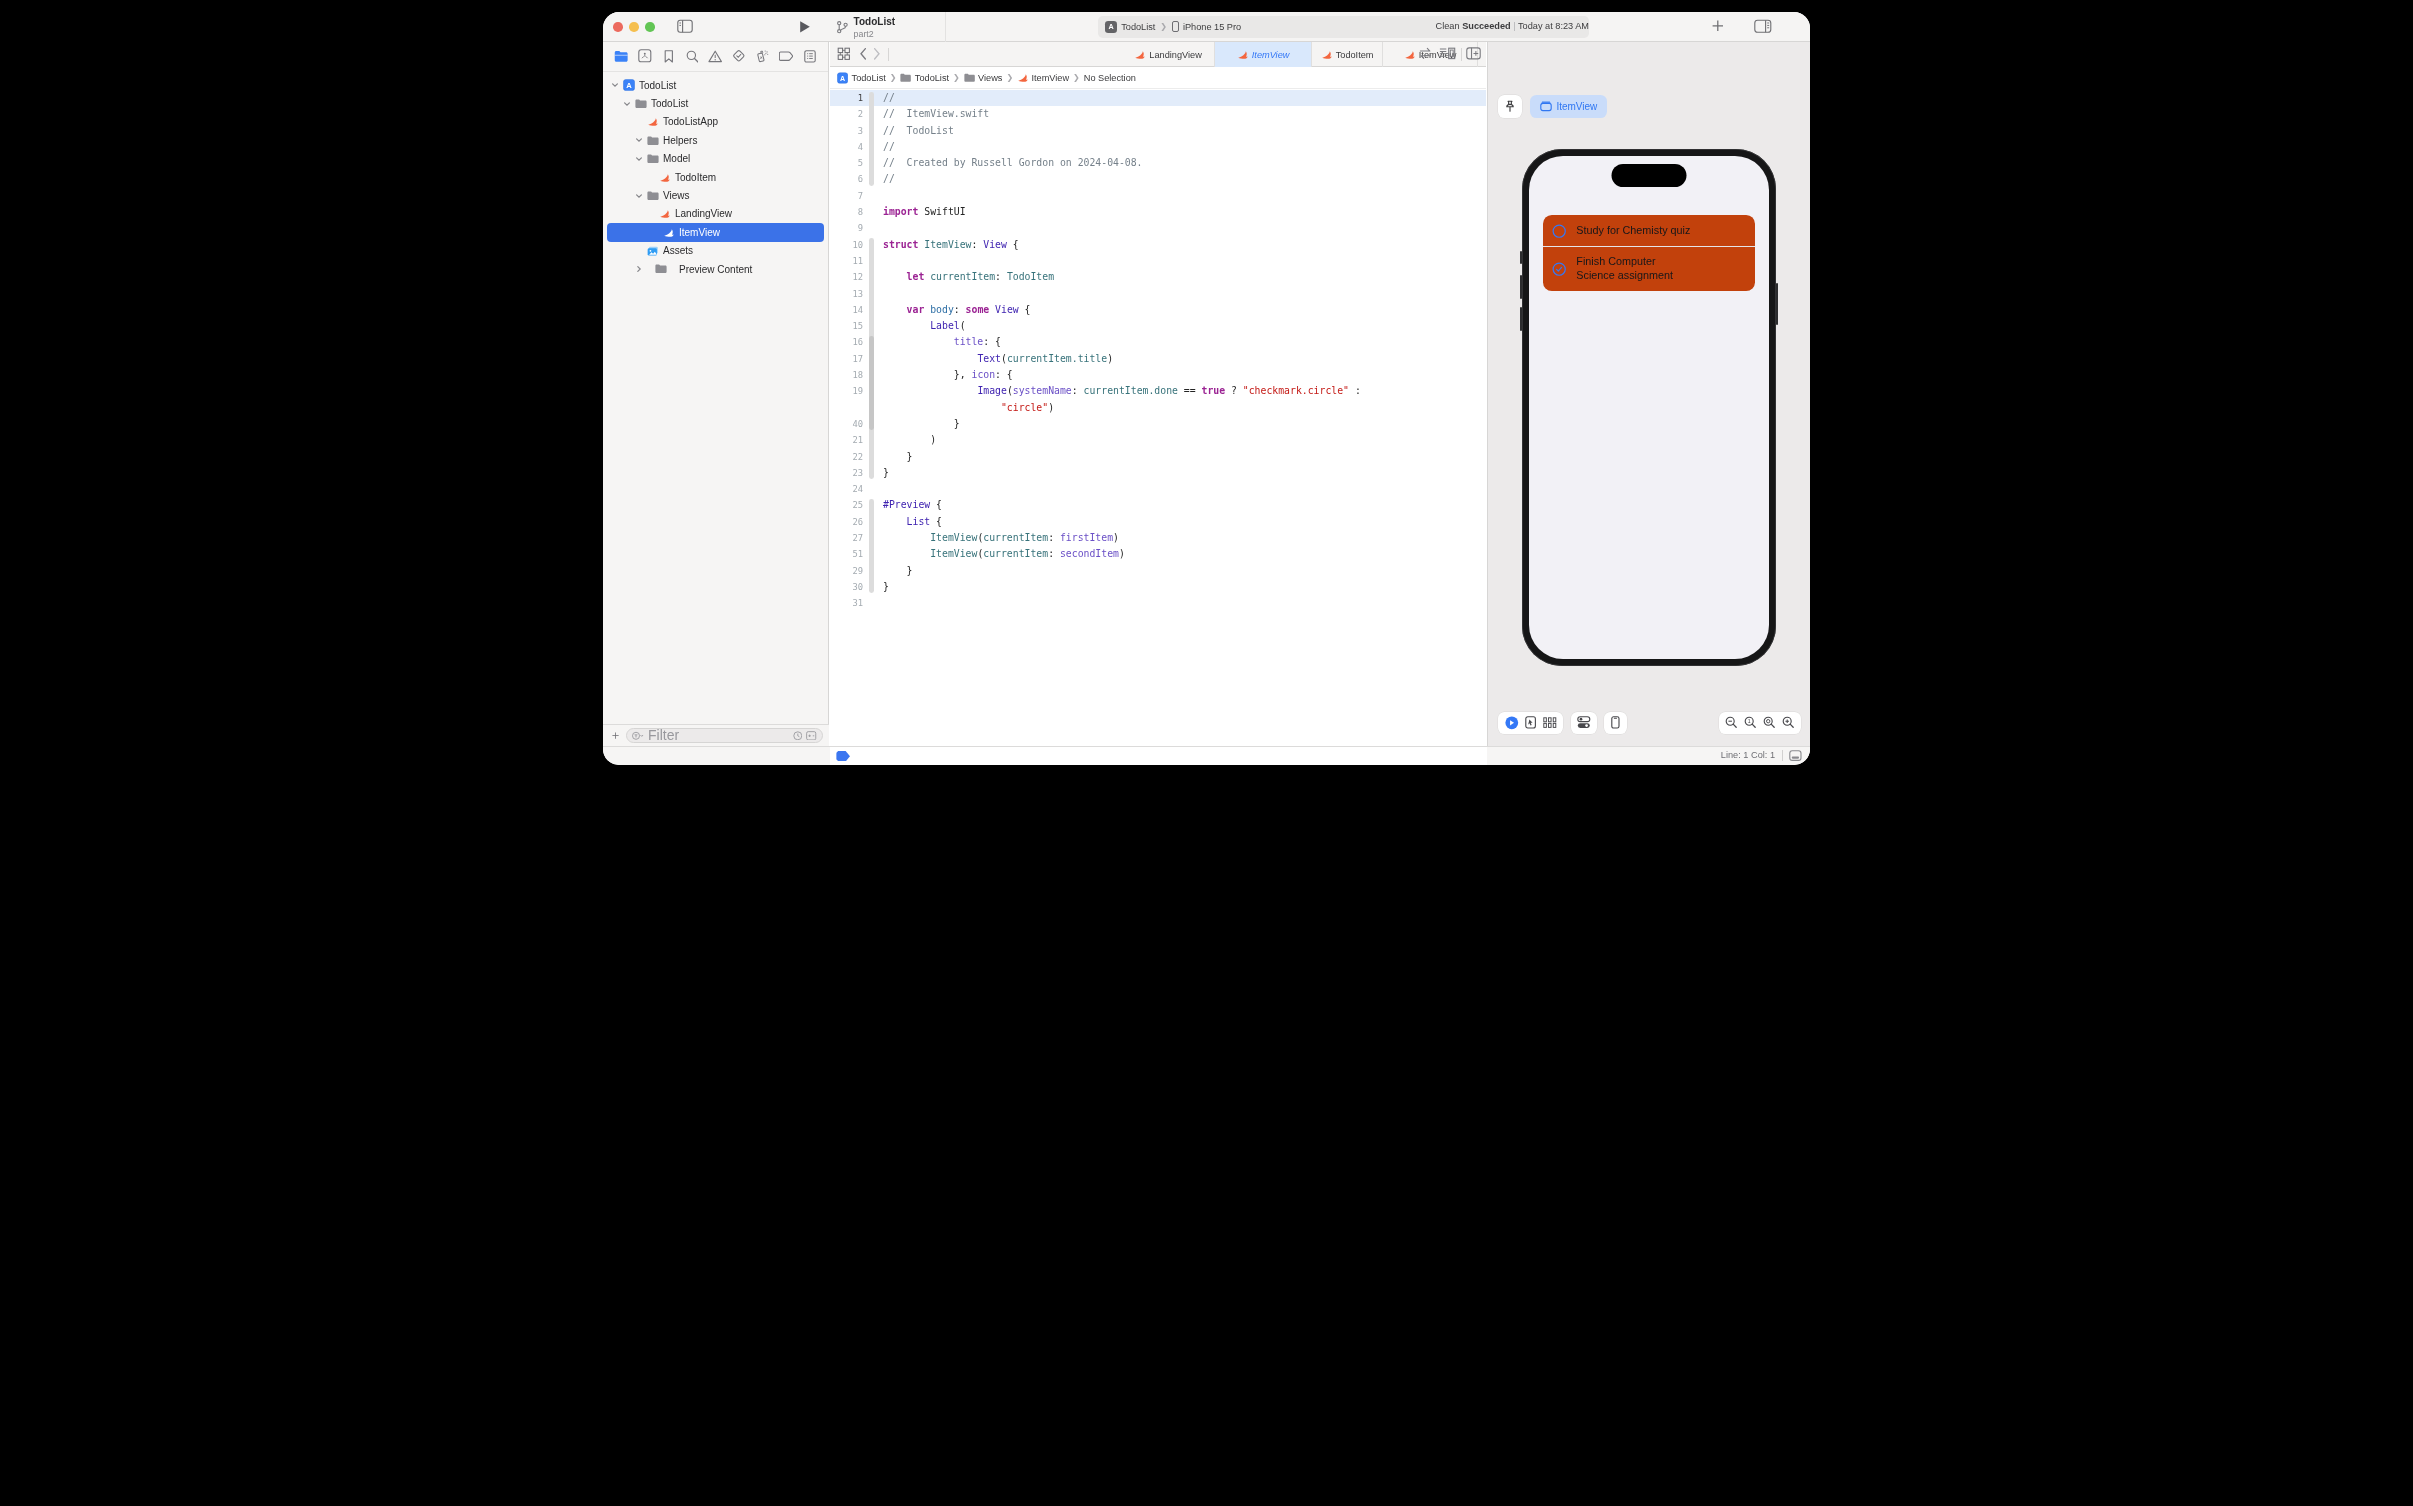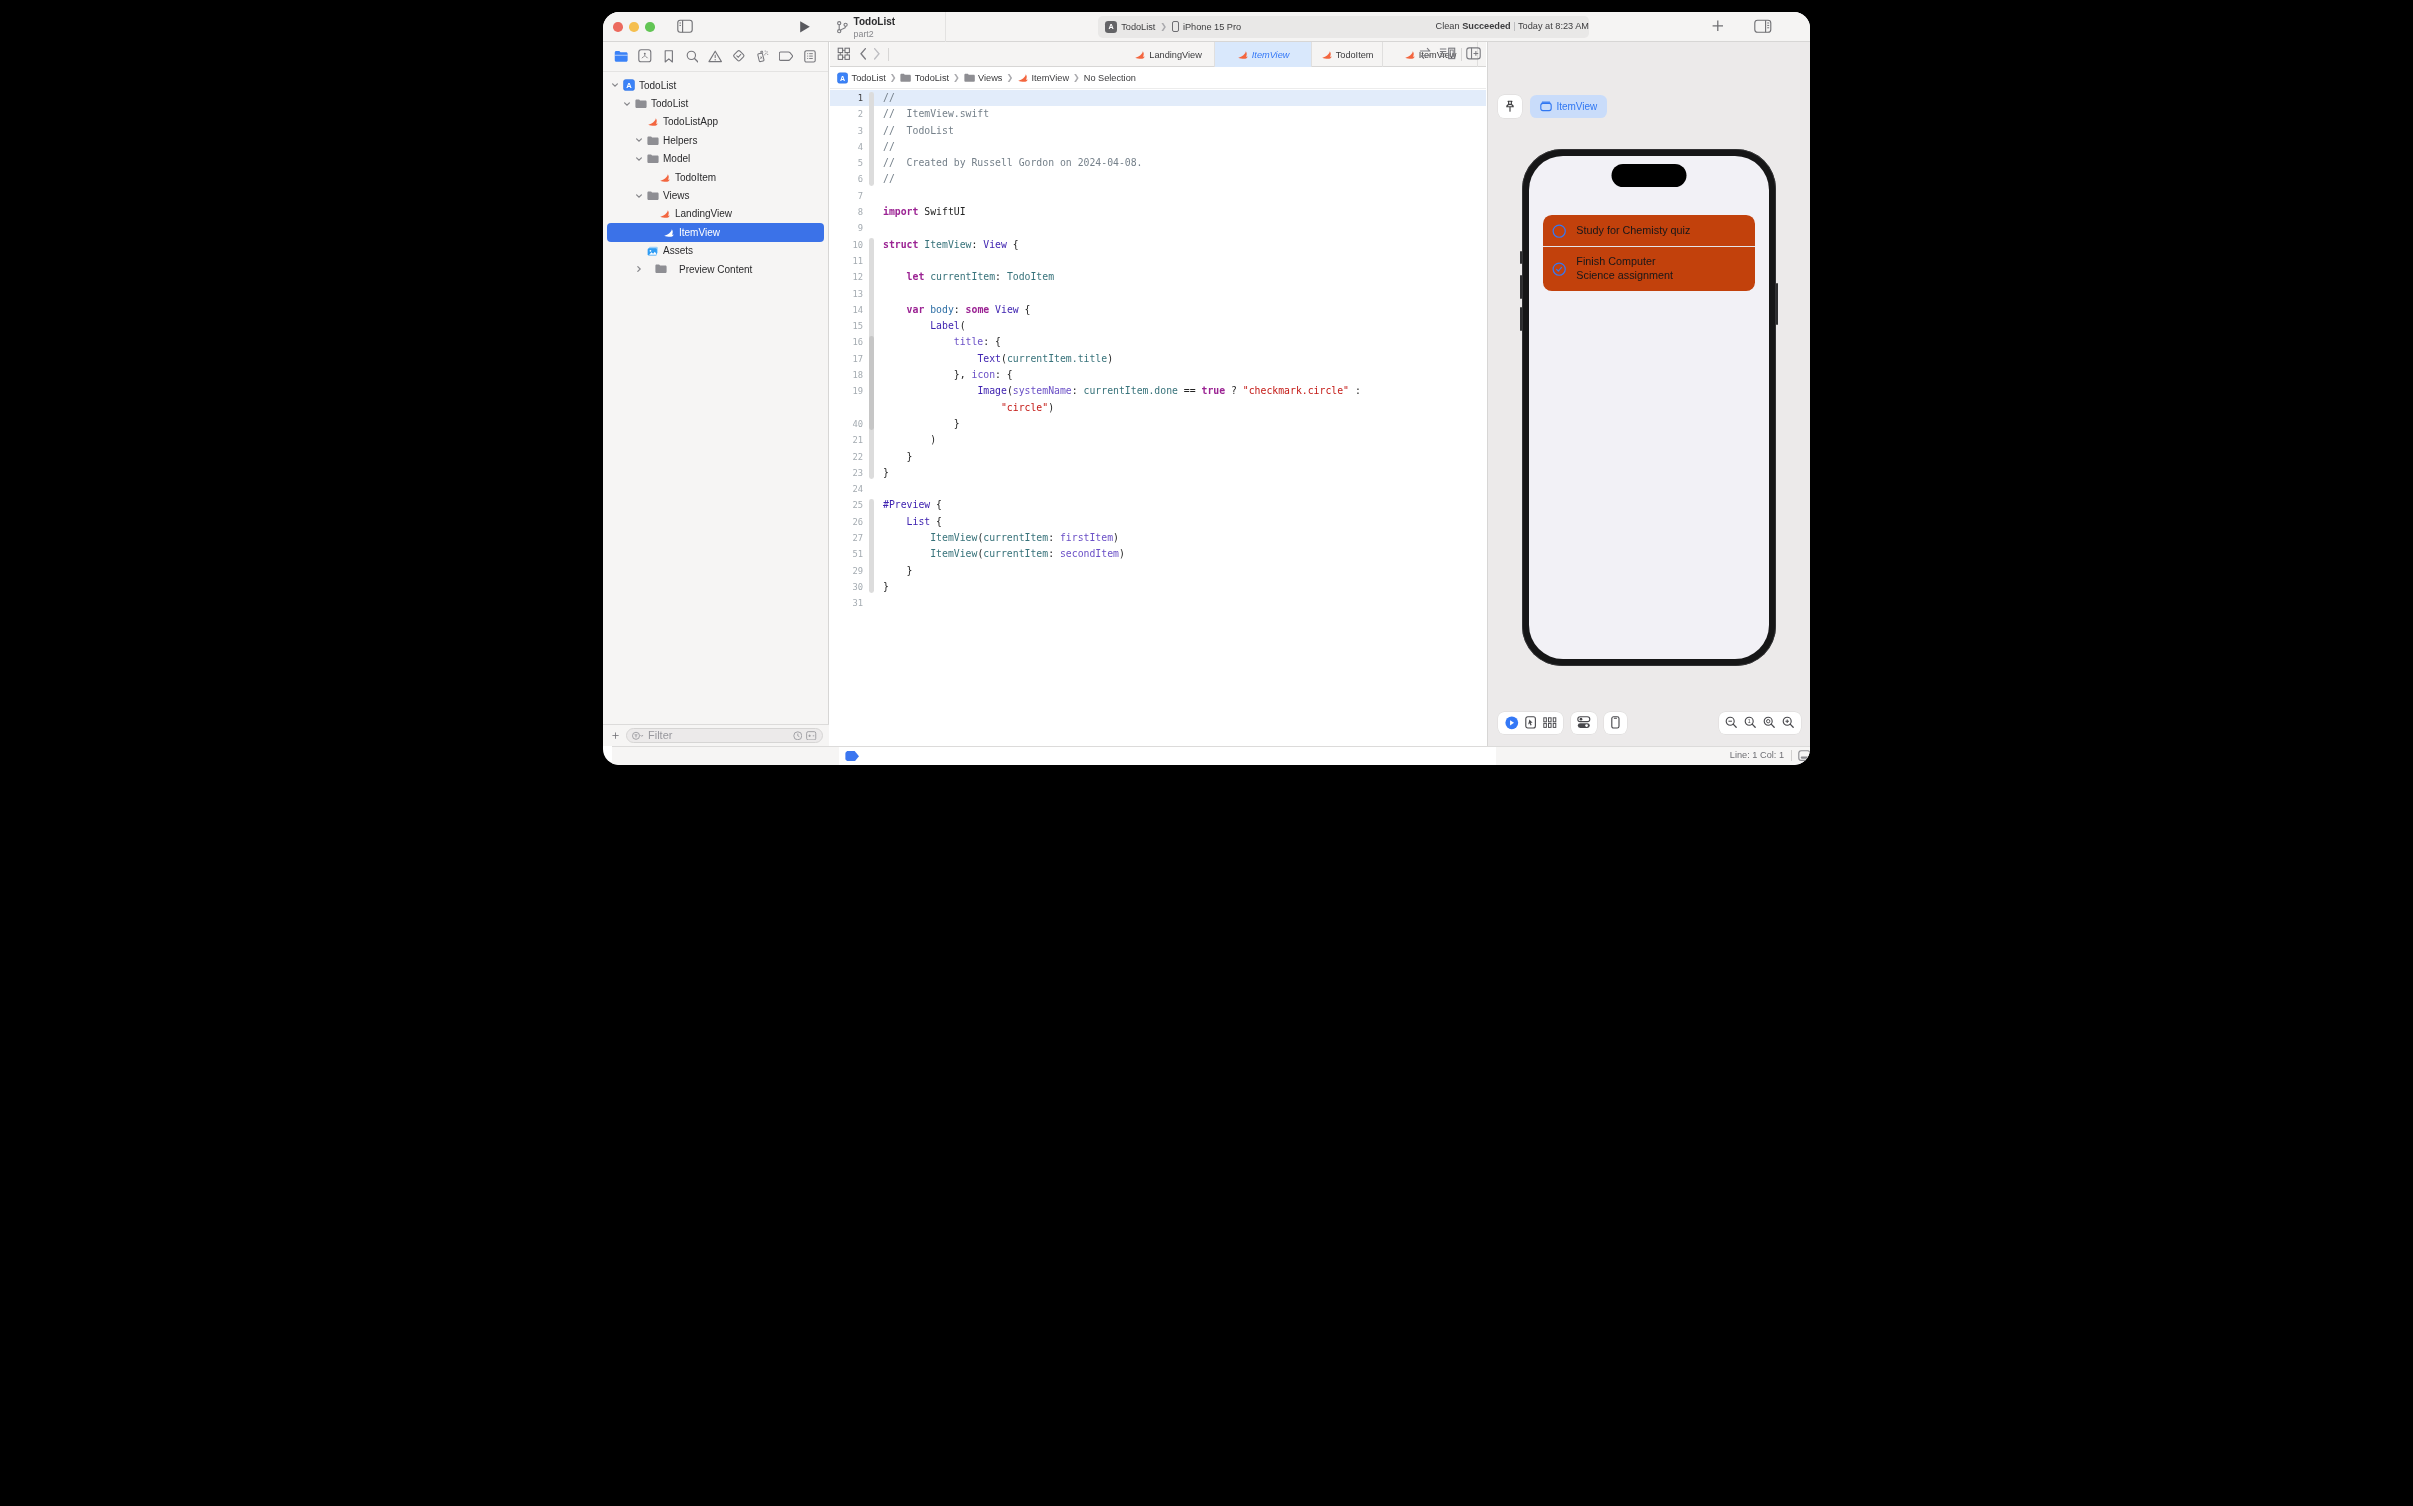--- a/index.html
+++ b/index.html
@@ -37,7 +37,7 @@
   .filterbar{position:absolute;left:0;bottom:0;width:226px;height:22.3px;border-top:0.8px solid #dcdbda;display:flex;align-items:center;padding:0 6.4px;gap:4.8px;background:#f6f5f4;}
   .plus-sm{color:#6e6e73;font-size:12px;font-weight:400;}
   .filter-pill{flex:1;height:15px;background:#eceaea;border:0.8px solid #d6d5d4;border-radius:8.8px;display:flex;align-items:center;padding:0 4.8px;gap:4px;color:#98989d;}
-  .filter-pill .ph{font-size:11px;flex:1;}
+  .filter-pill .ph{font-size:14px;flex:1;}
   
   .editor{position:absolute;left:227px;top:30px;width:656px;height:704px;background:#fff;}
   .tabbar{position:absolute;left:0;top:0;width:100%;height:25px;background:#f5f4f3;border-bottom:0.8px solid #d7d6d5;}

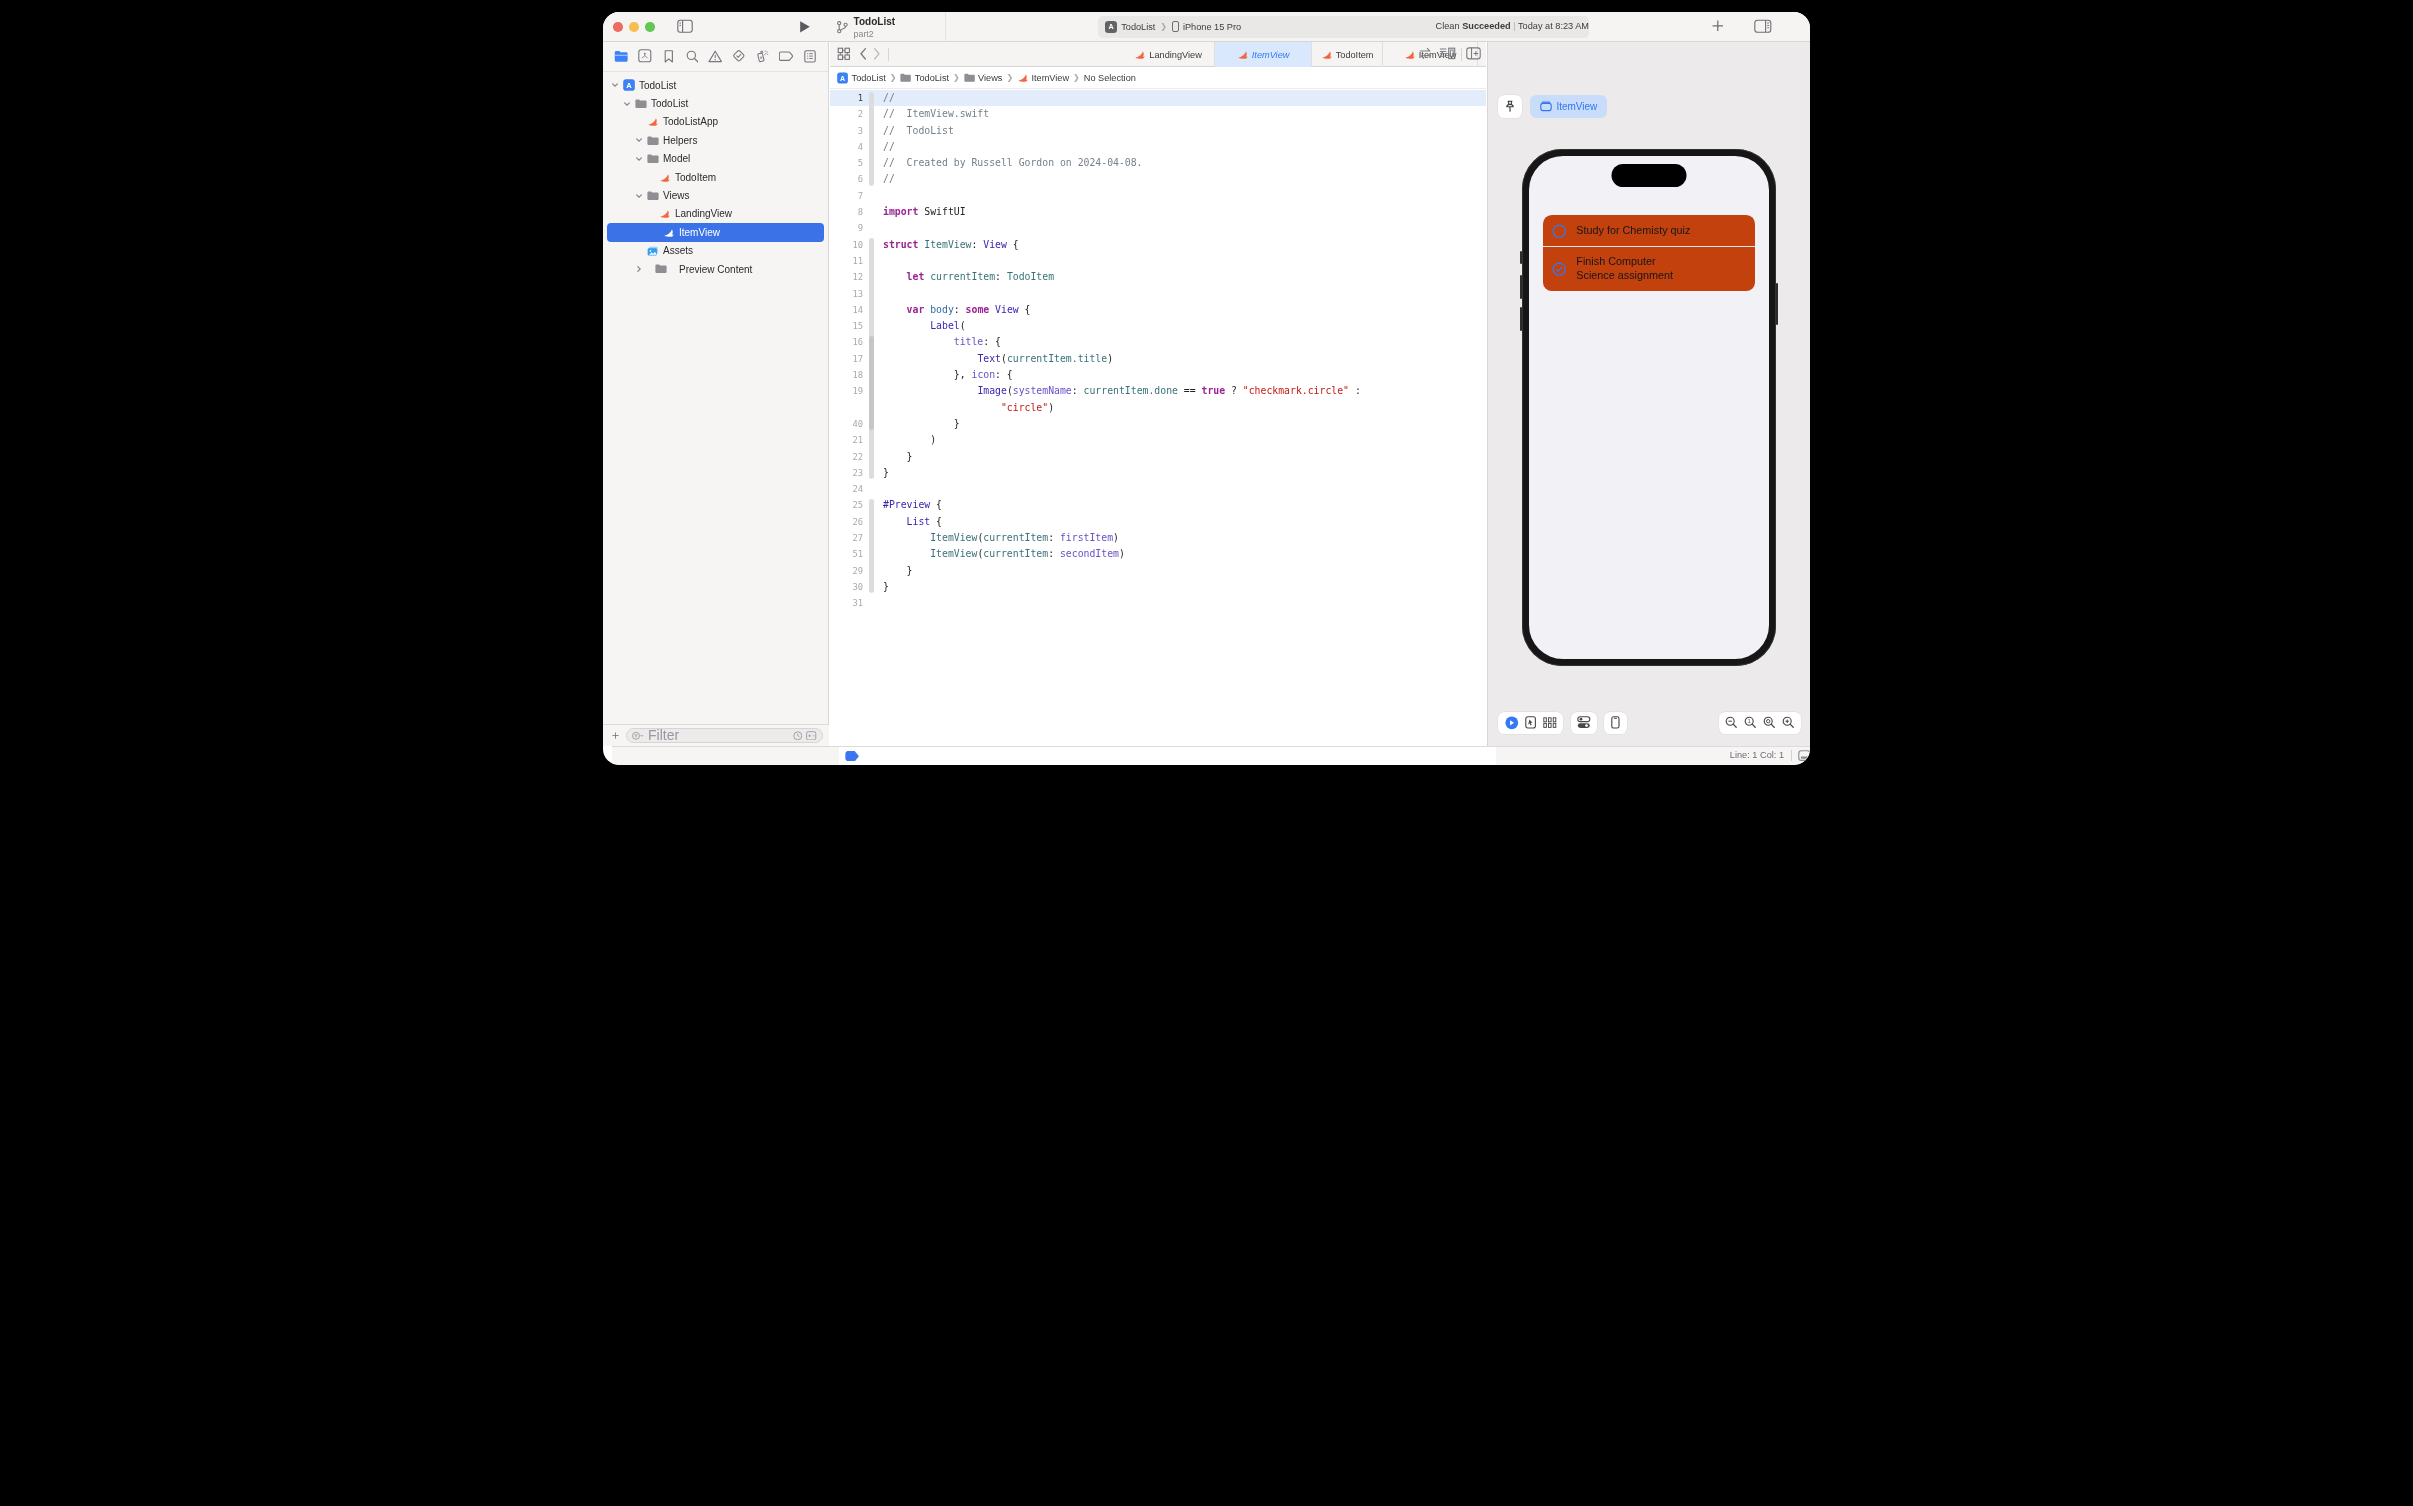--- a/index.html
+++ b/index.html
@@ -75,7 +75,7 @@
   .cv-pill{position:absolute;background:#fff;border-radius:6.4px;box-shadow:0 0 0 0.4px #d9d8d7;display:flex;align-items:center;justify-content:space-evenly;height:21.5px;}
   .cv-ic{display:flex;align-items:center;justify-content:center;color:#48484c;}
   
-  .bottombar{position:absolute;left:9px;bottom:0;width:1207px;height:19px;background:#f6f5f4;border-top:0.8px solid #dcdbda;font-size:9.2px;color:#6e6e73;}
+  .bottombar{position:absolute;left:0;bottom:0;width:1207px;height:19px;background:#f6f5f4;border-top:0.8px solid #dcdbda;font-size:9.2px;color:#6e6e73;}
   .bottombar .ed{position:absolute;left:227px;width:657px;height:100%;background:#fff;}
   .bluetag{position:absolute;left:6.4px;top:4px;width:13.6px;height:10.4px;background:#3b76f0;
     clip-path:polygon(0 18%,0 82%,12% 100%,68% 100%,100% 50%,68% 0,12% 0);border-radius:2.4px;}

